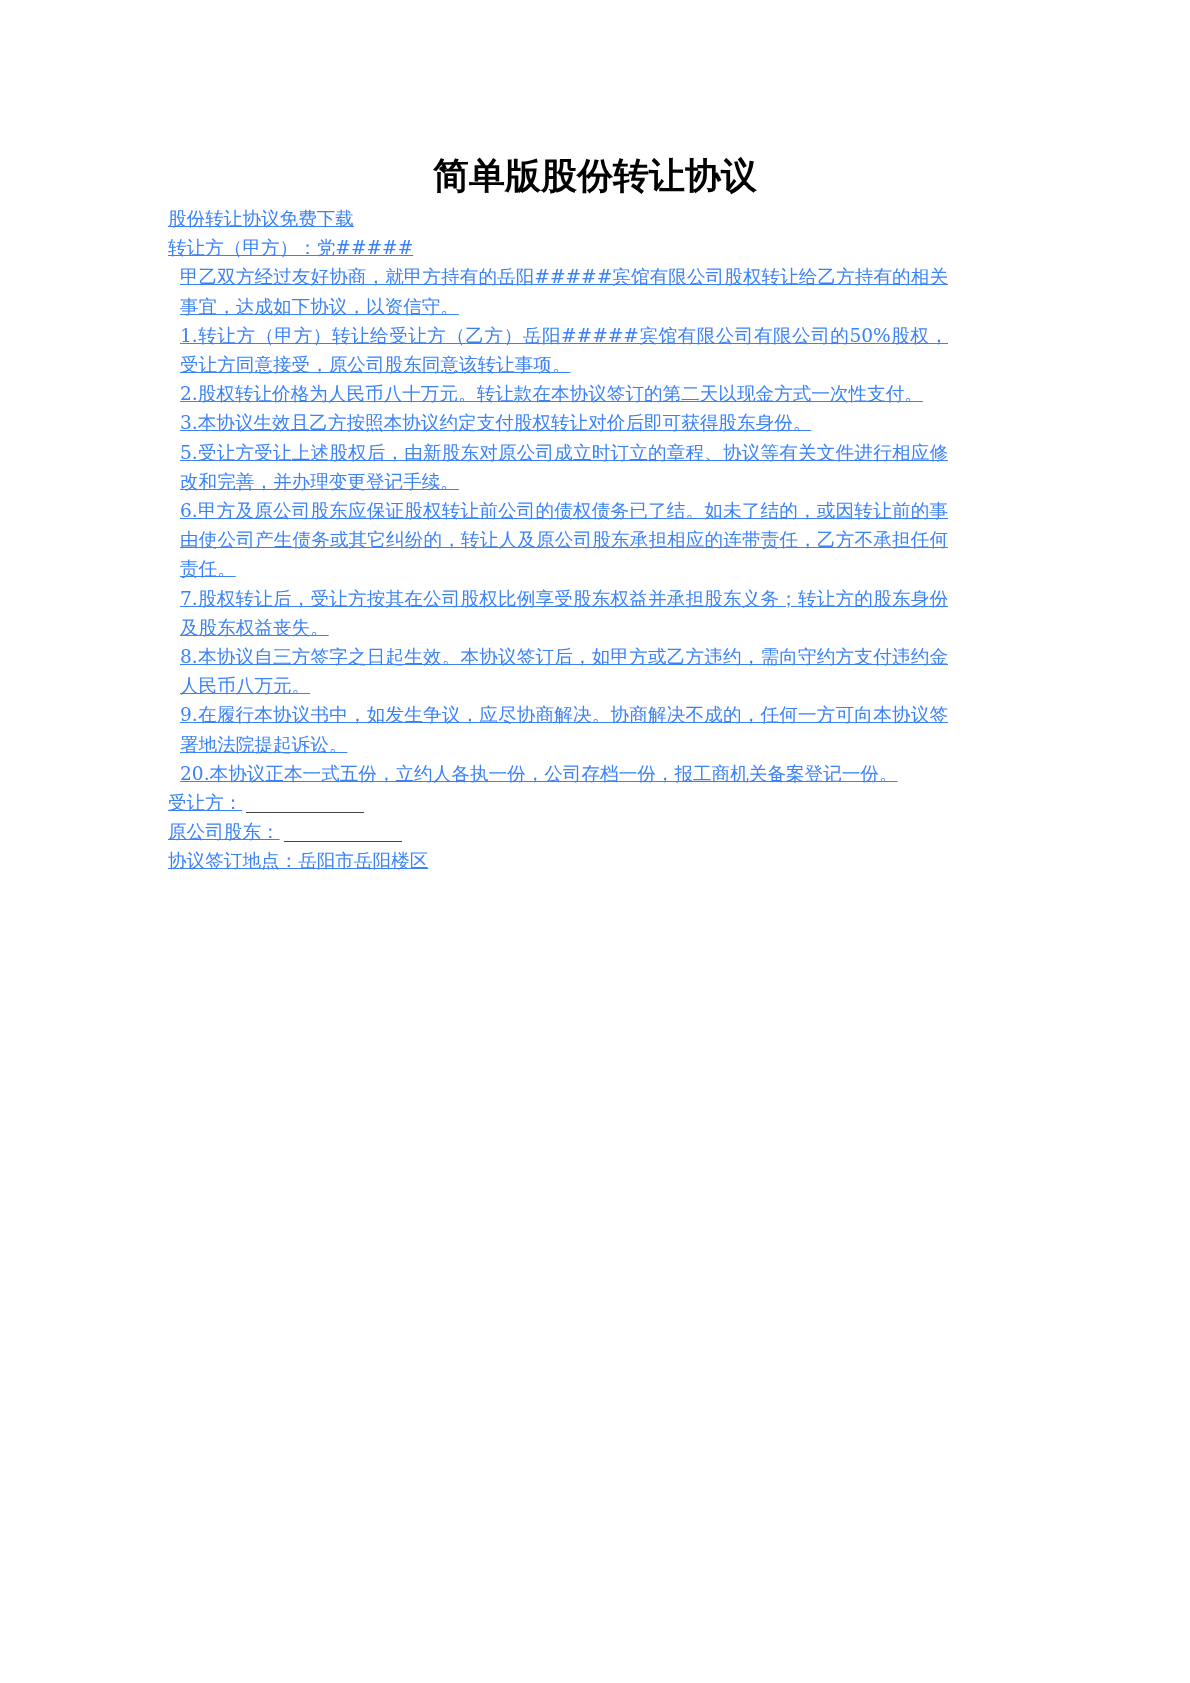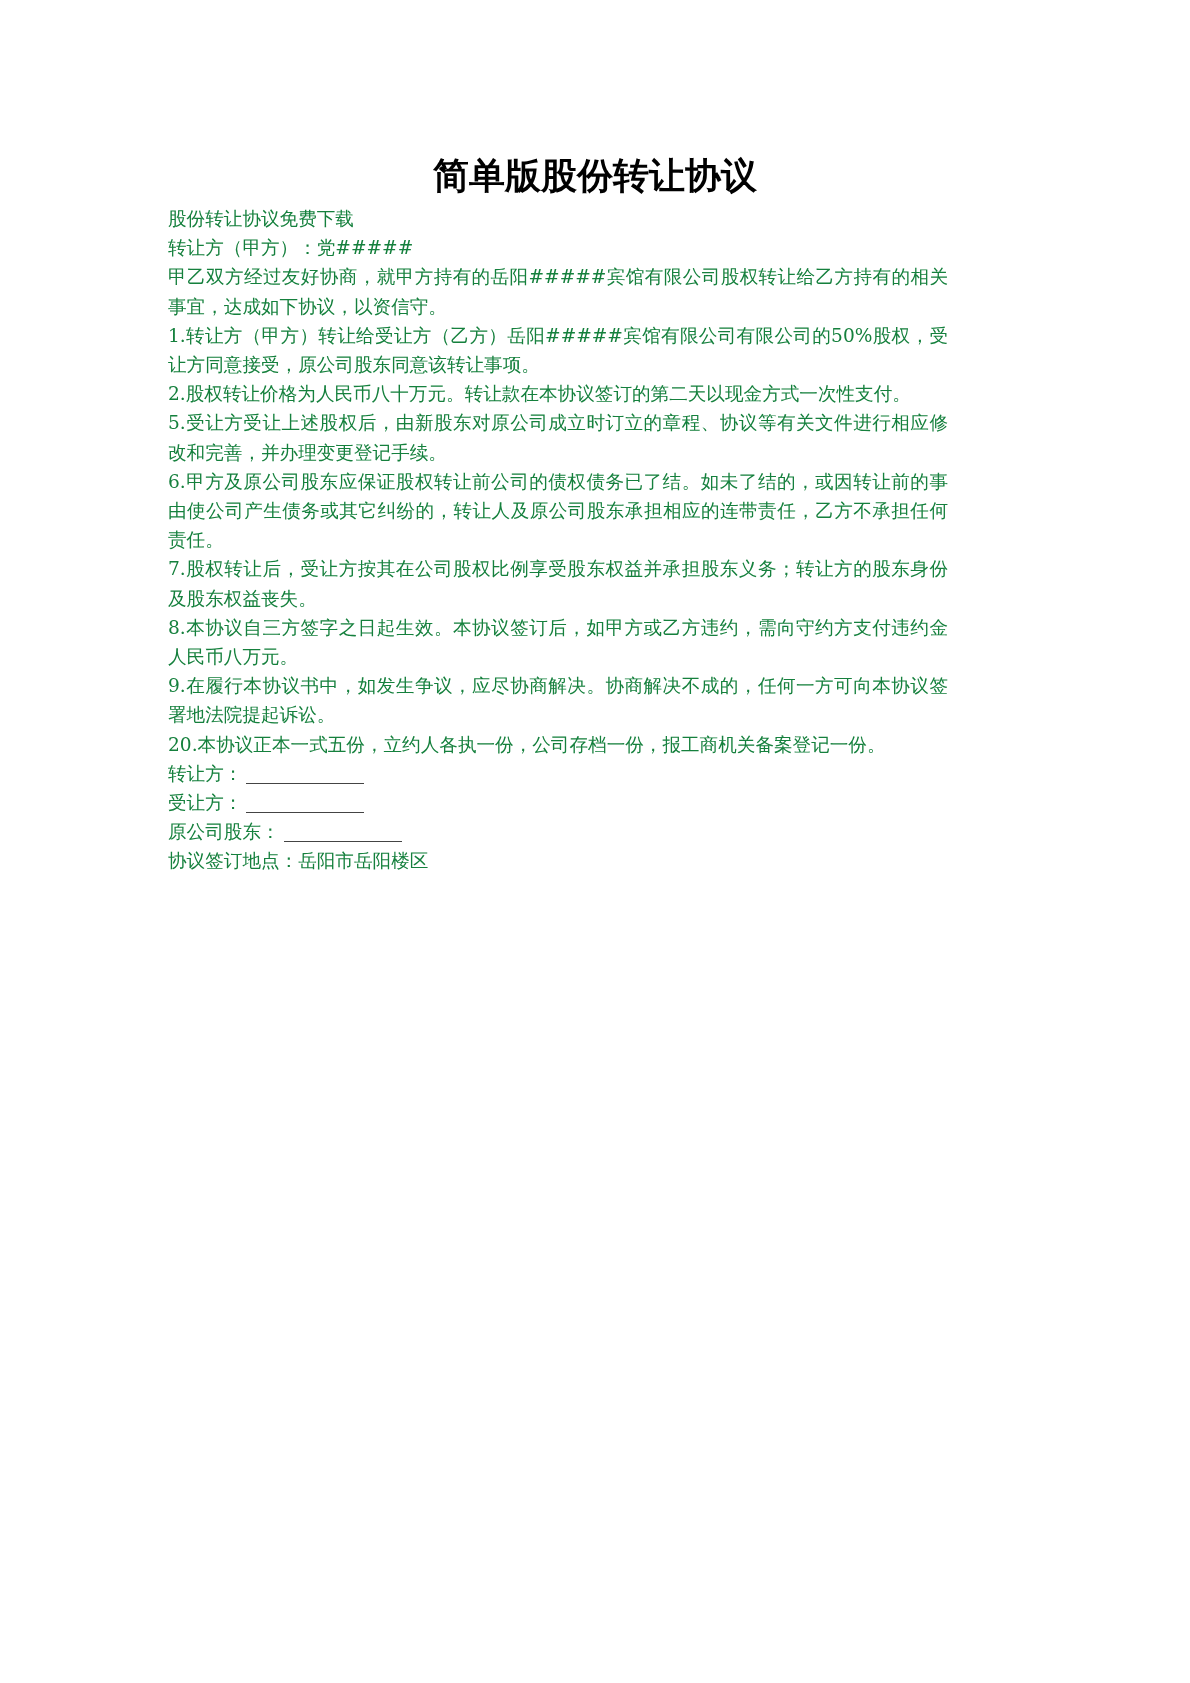--- a/index.html
+++ b/index.html
@@ -43,7 +43,8 @@
       width: 780px;
       font-size: 18.6px;
       line-height: 29.2px;
-      color: #15803d;
+      color: #3b82f6;
+      text-decoration: underline;
     }
     .line {
       display: block;

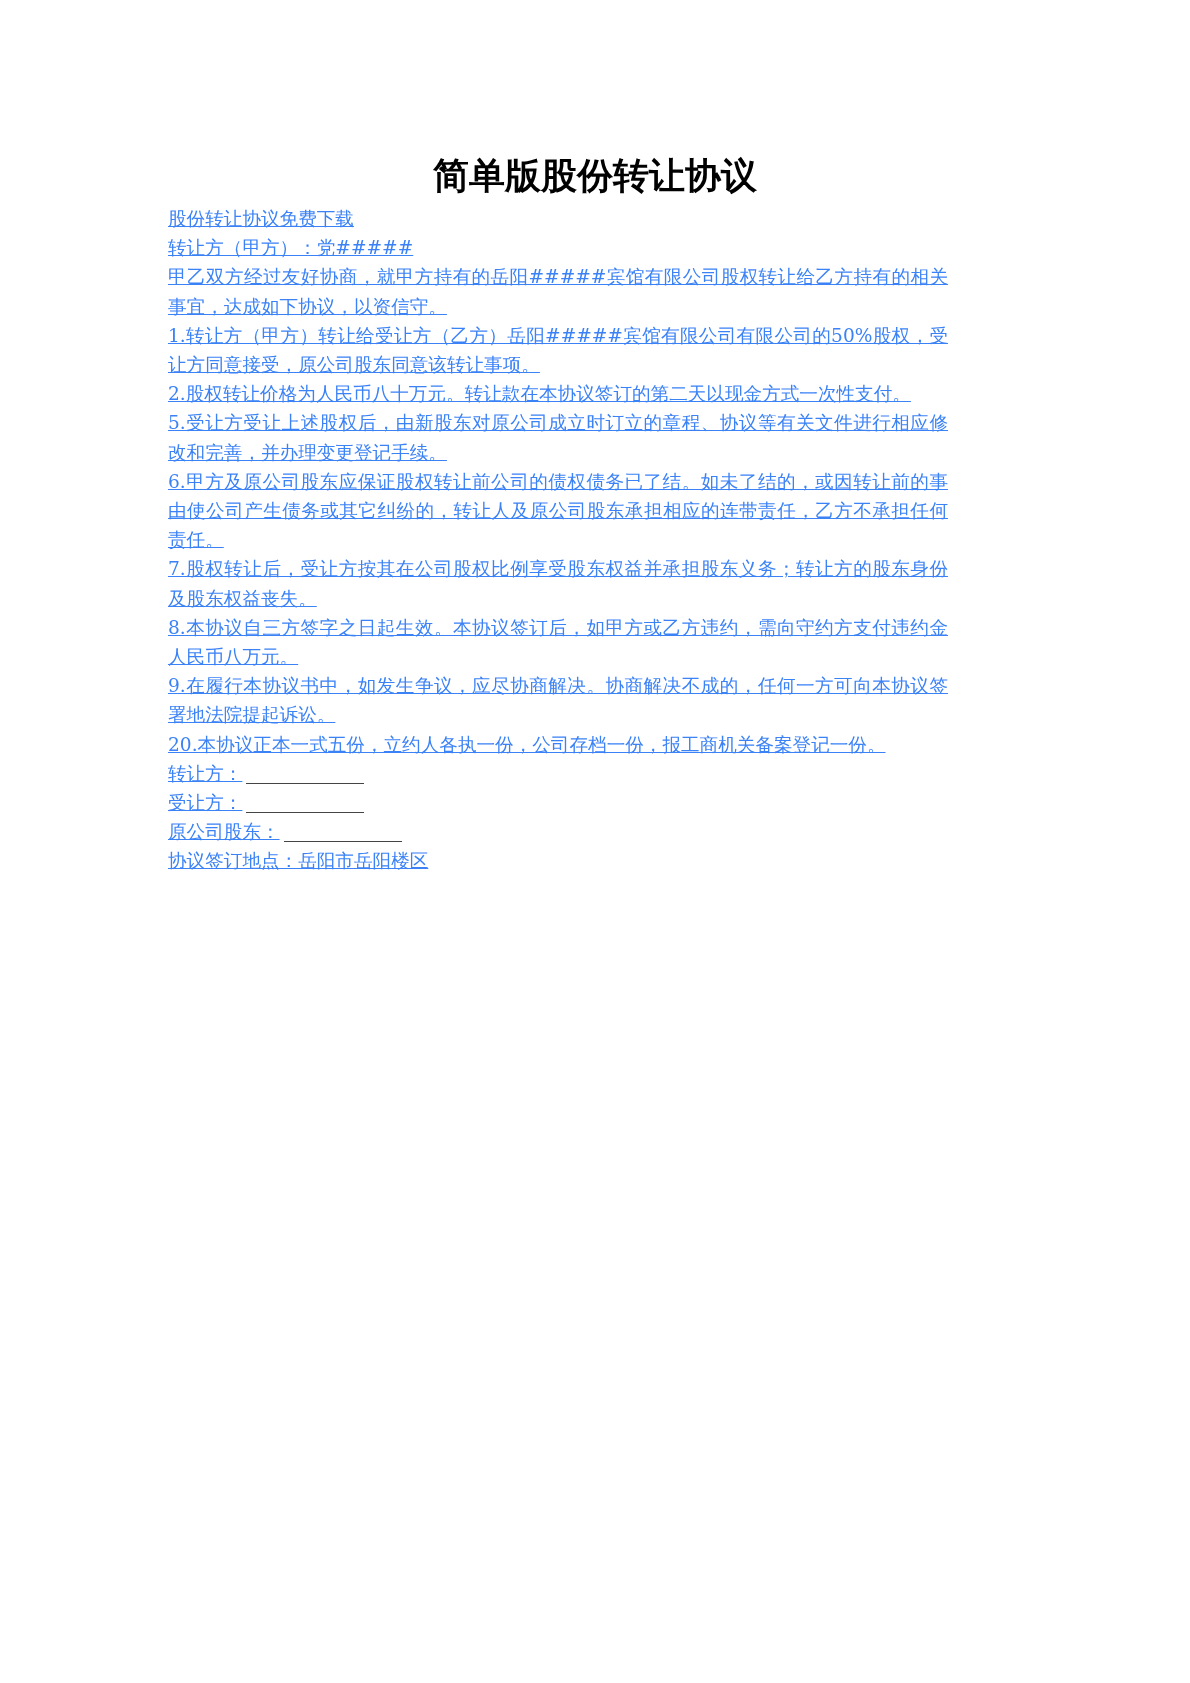--- a/index.html
+++ b/index.html
@@ -55,6 +55,7 @@
       white-space: normal;
       text-align: justify;
       word-break: break-all;
+      margin-left: 12px;
     }
     .sign-line {
       display: inline-block;

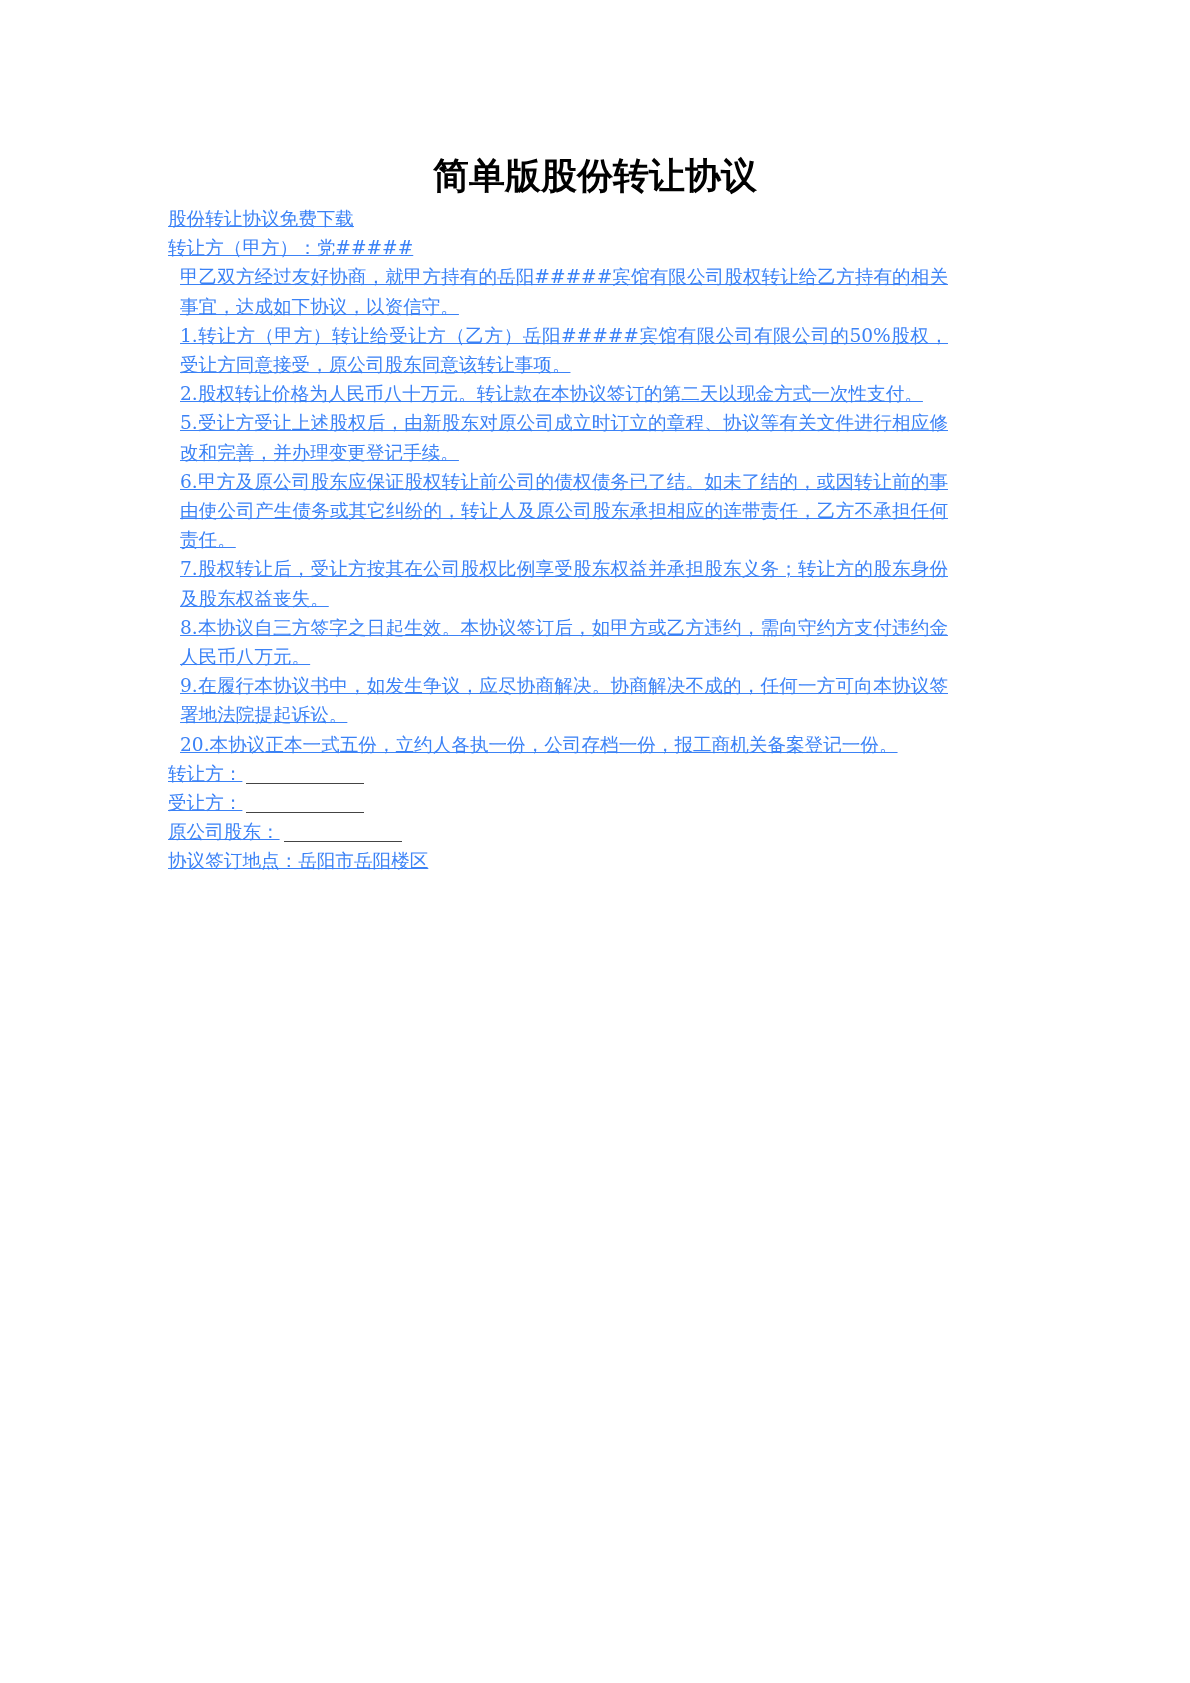--- a/index.html
+++ b/index.html
@@ -80,6 +80,7 @@
 
     <span class="para">1.转让方（甲方）转让给受让方（乙方）岳阳#####宾馆有限公司有限公司的50%股权，受让方同意接受，原公司股东同意该转让事项。</span>
     <span class="para">2.股权转让价格为人民币八十万元。转让款在本协议签订的第二天以现金方式一次性支付。</span>
+    <span class="para">3.本协议生效且乙方按照本协议约定支付股权转让对价后即可获得股东身份。</span>
     <span class="para">5.受让方受让上述股权后，由新股东对原公司成立时订立的章程、协议等有关文件进行相应修改和完善，并办理变更登记手续。</span>
     <span class="para">6.甲方及原公司股东应保证股权转让前公司的债权债务已了结。如未了结的，或因转让前的事由使公司产生债务或其它纠纷的，转让人及原公司股东承担相应的连带责任，乙方不承担任何责任。</span>
     <span class="para">7.股权转让后，受让方按其在公司股权比例享受股东权益并承担股东义务；转让方的股东身份及股东权益丧失。</span>

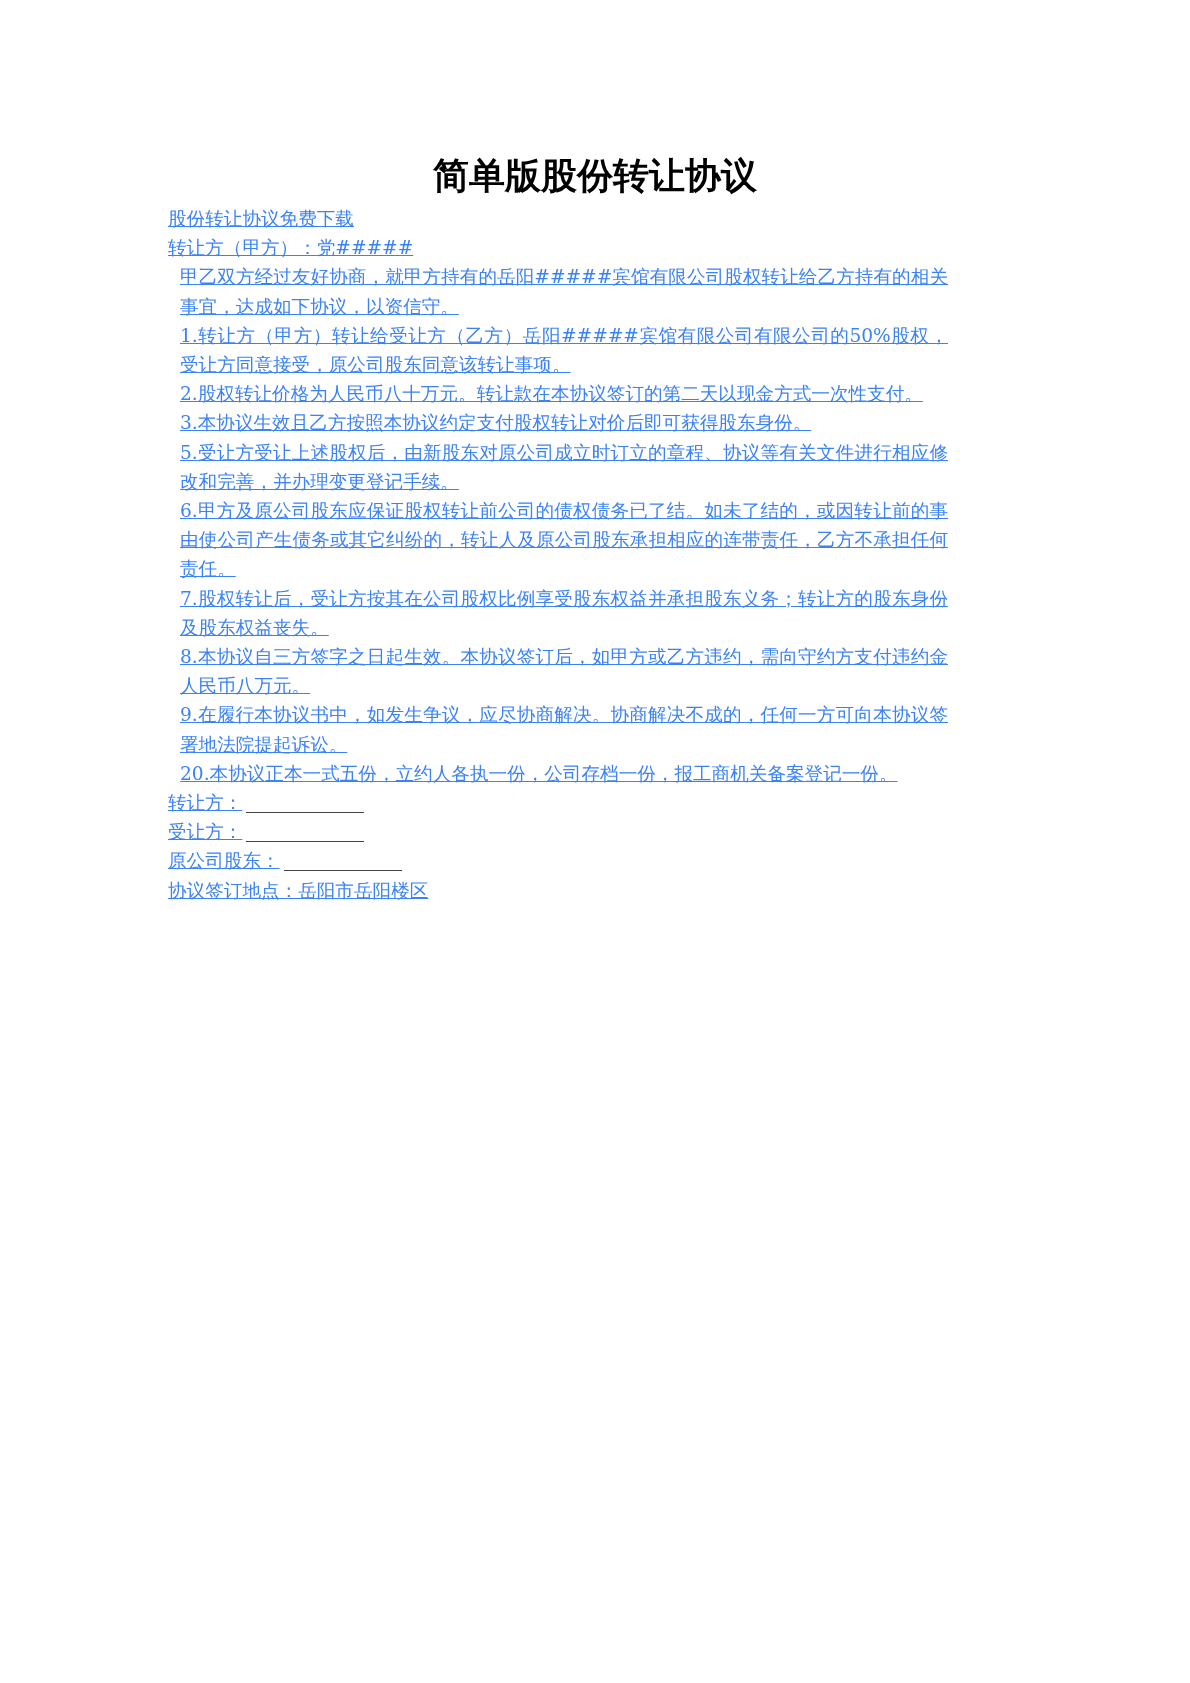--- a/index.html
+++ b/index.html
@@ -89,9 +89,6 @@
     <span class="para">20.本协议正本一式五份，立约人各执一份，公司存档一份，报工商机关备案登记一份。</span>
 
     <span class="line">
-      <span>转让方：</span><span class="sign-line"></span>
-    </span>
-    <span class="line">
       <span>受让方：</span><span class="sign-line"></span>
     </span>
     <span class="line">

